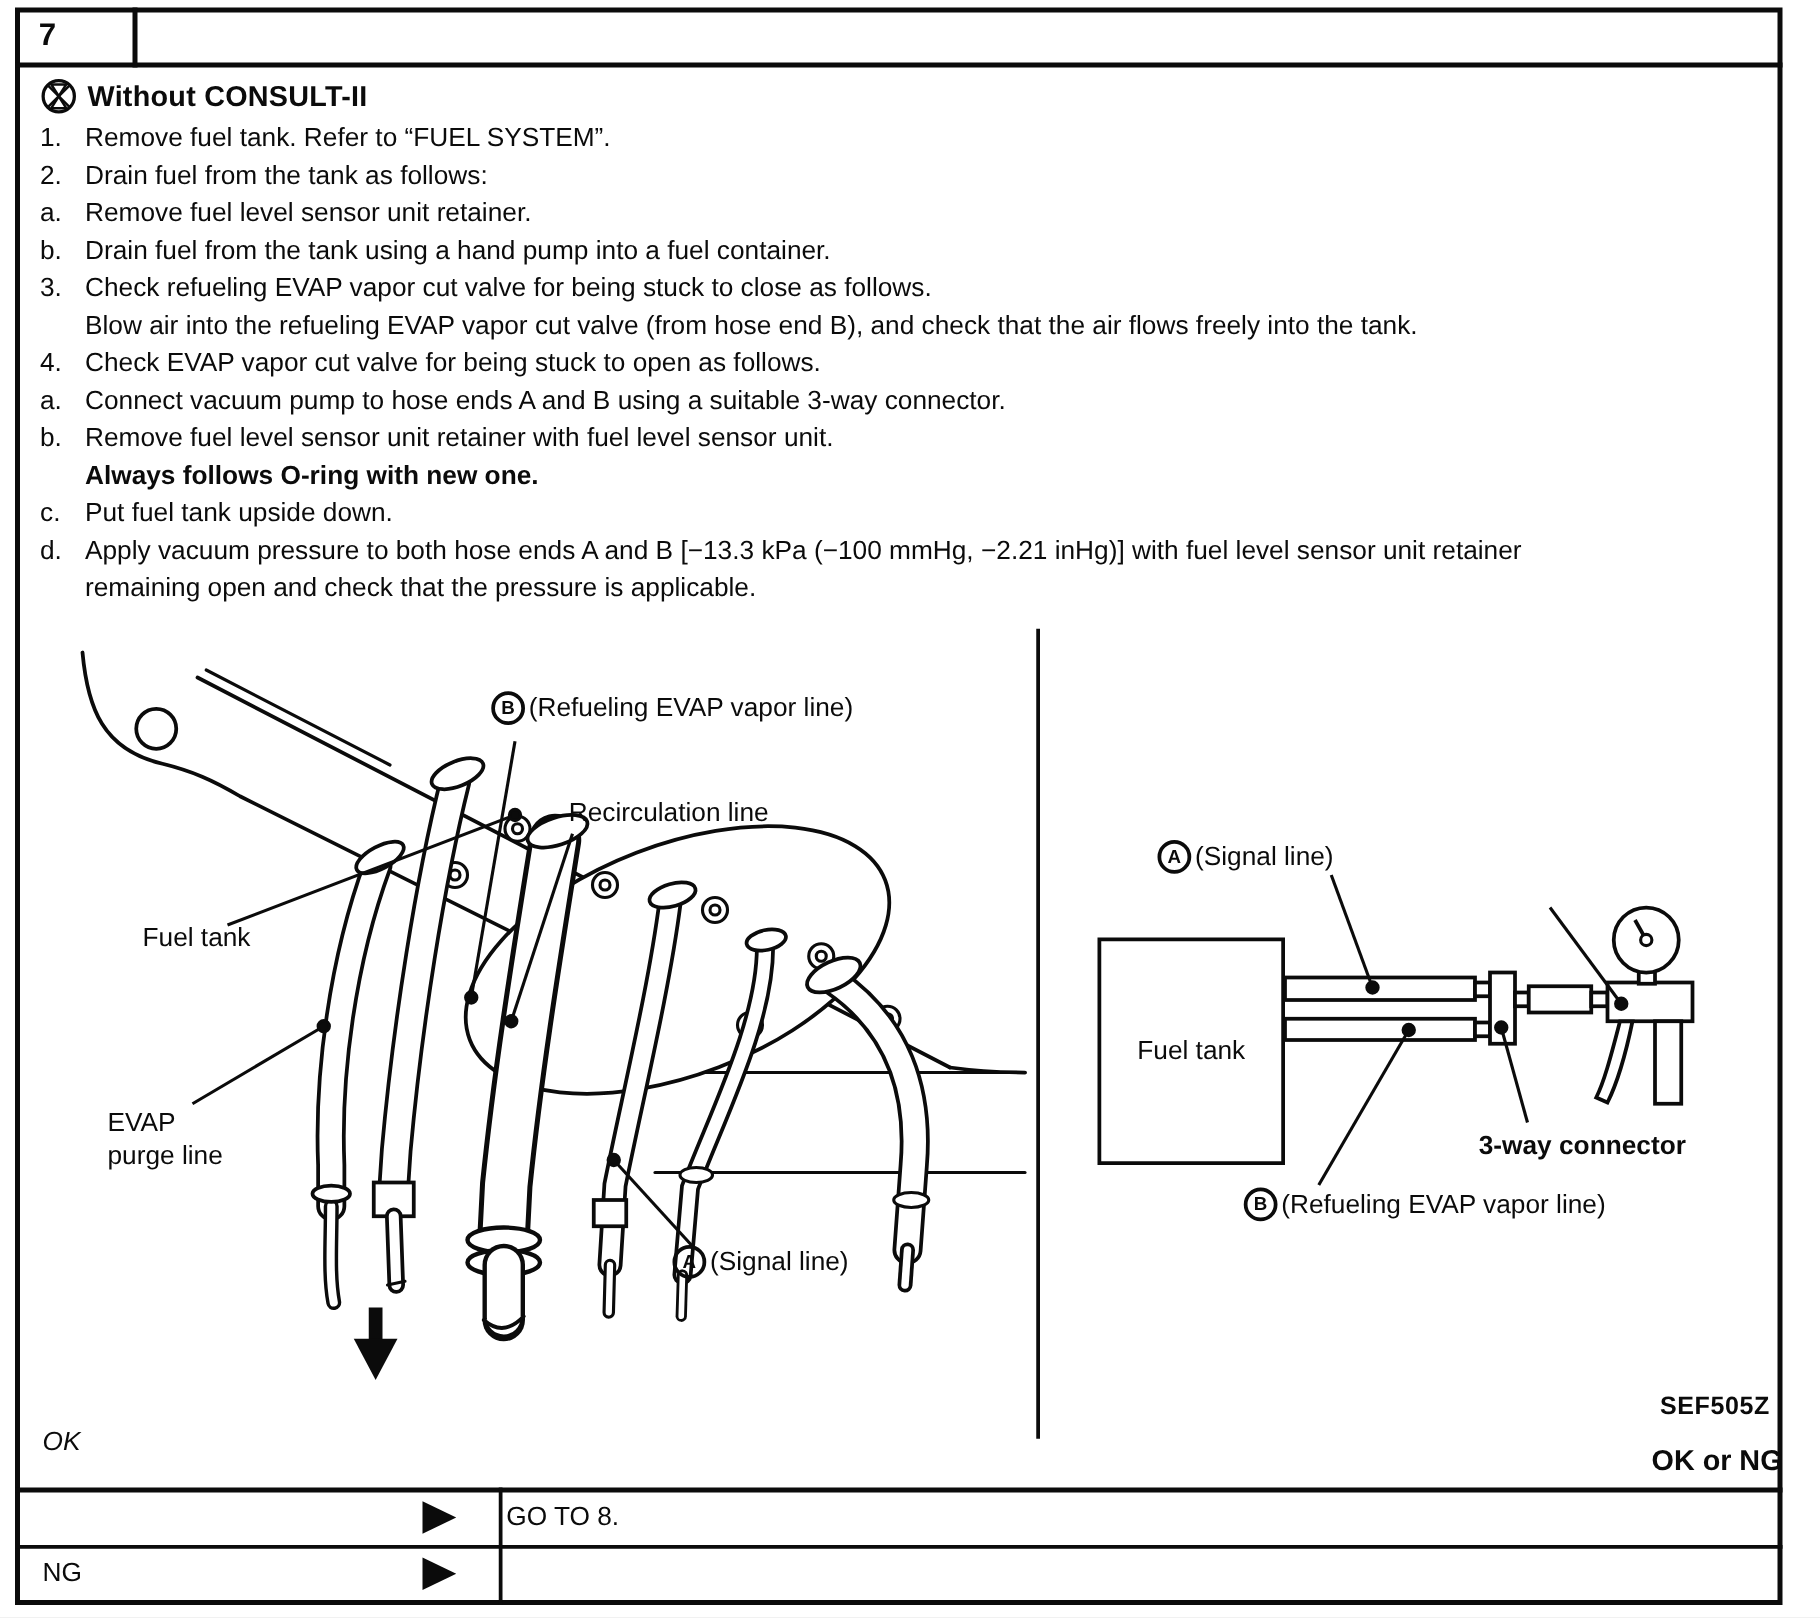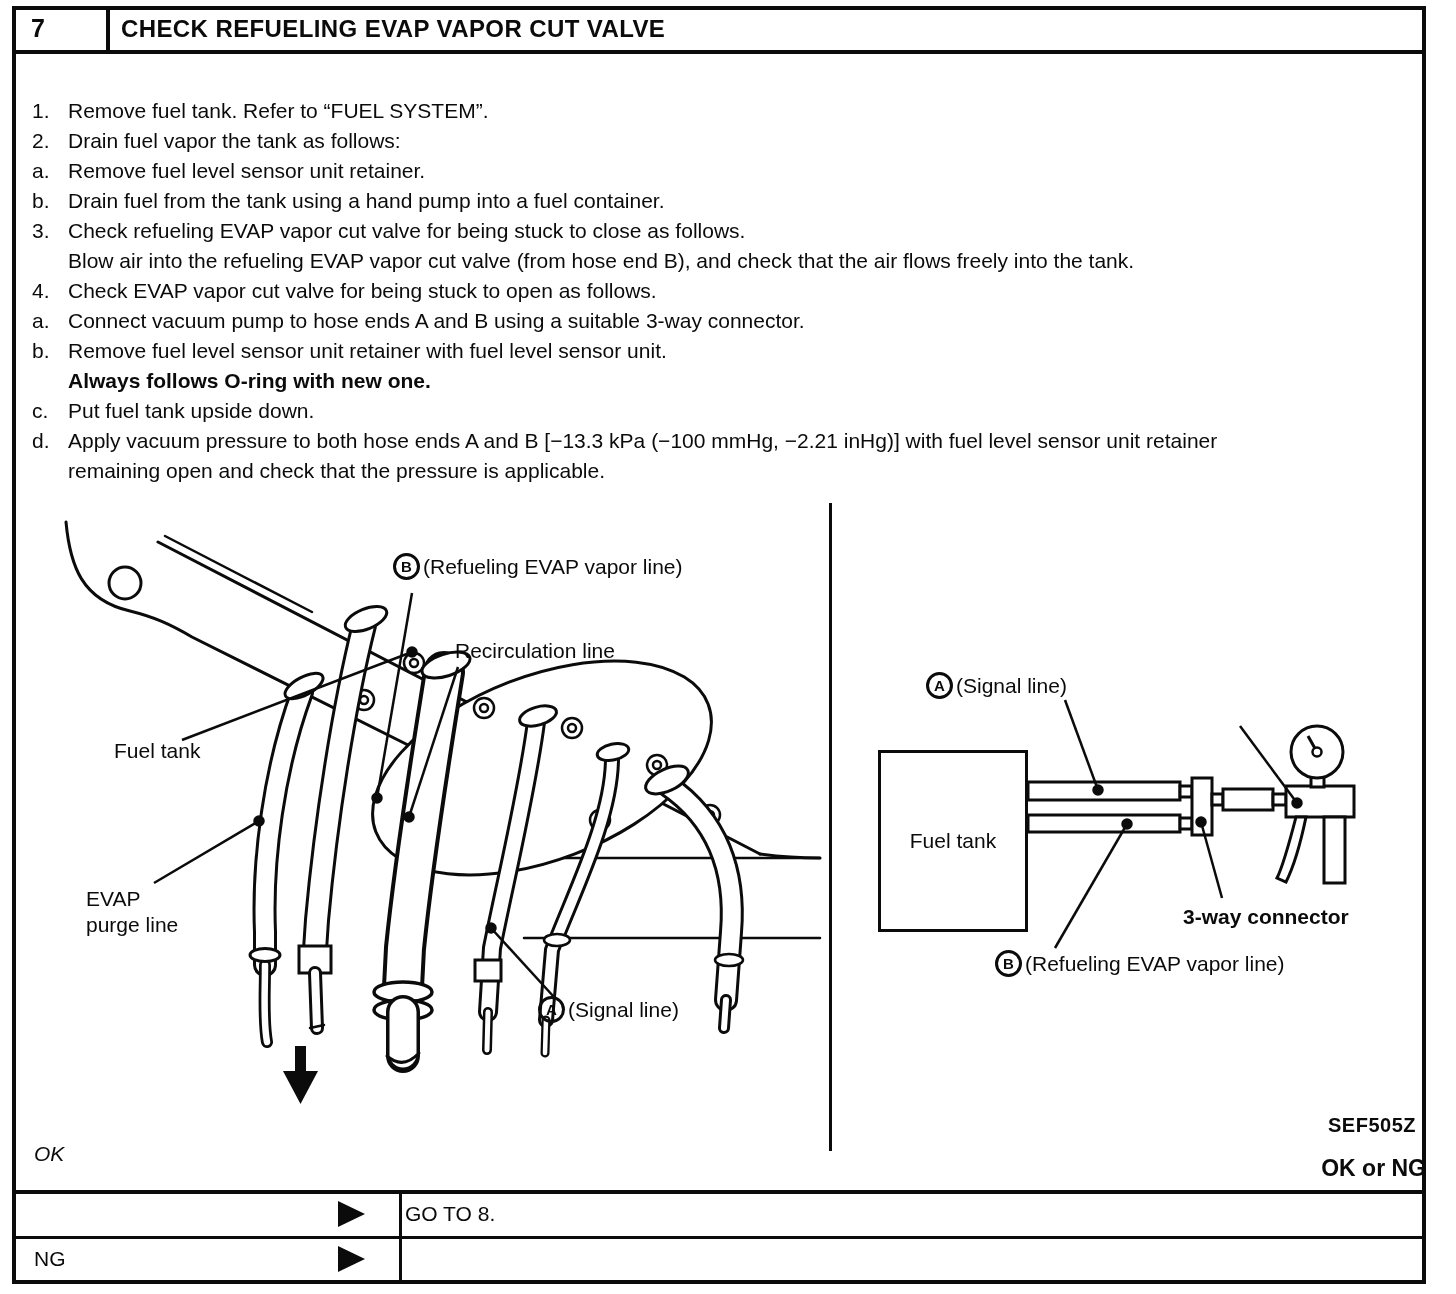--- a/index.html
+++ b/index.html
@@ -54,7 +54,6 @@
   <div class="bar" style="left:829px;top:503px;width:3px;height:648px;"></div>
 
   <div class="abs hdr-num">7</div>
-  <div class="abs hdr-title">CHECK REFUELING EVAP VAPOR CUT VALVE</div>
 
 
   <div class="step" style="top:96px">

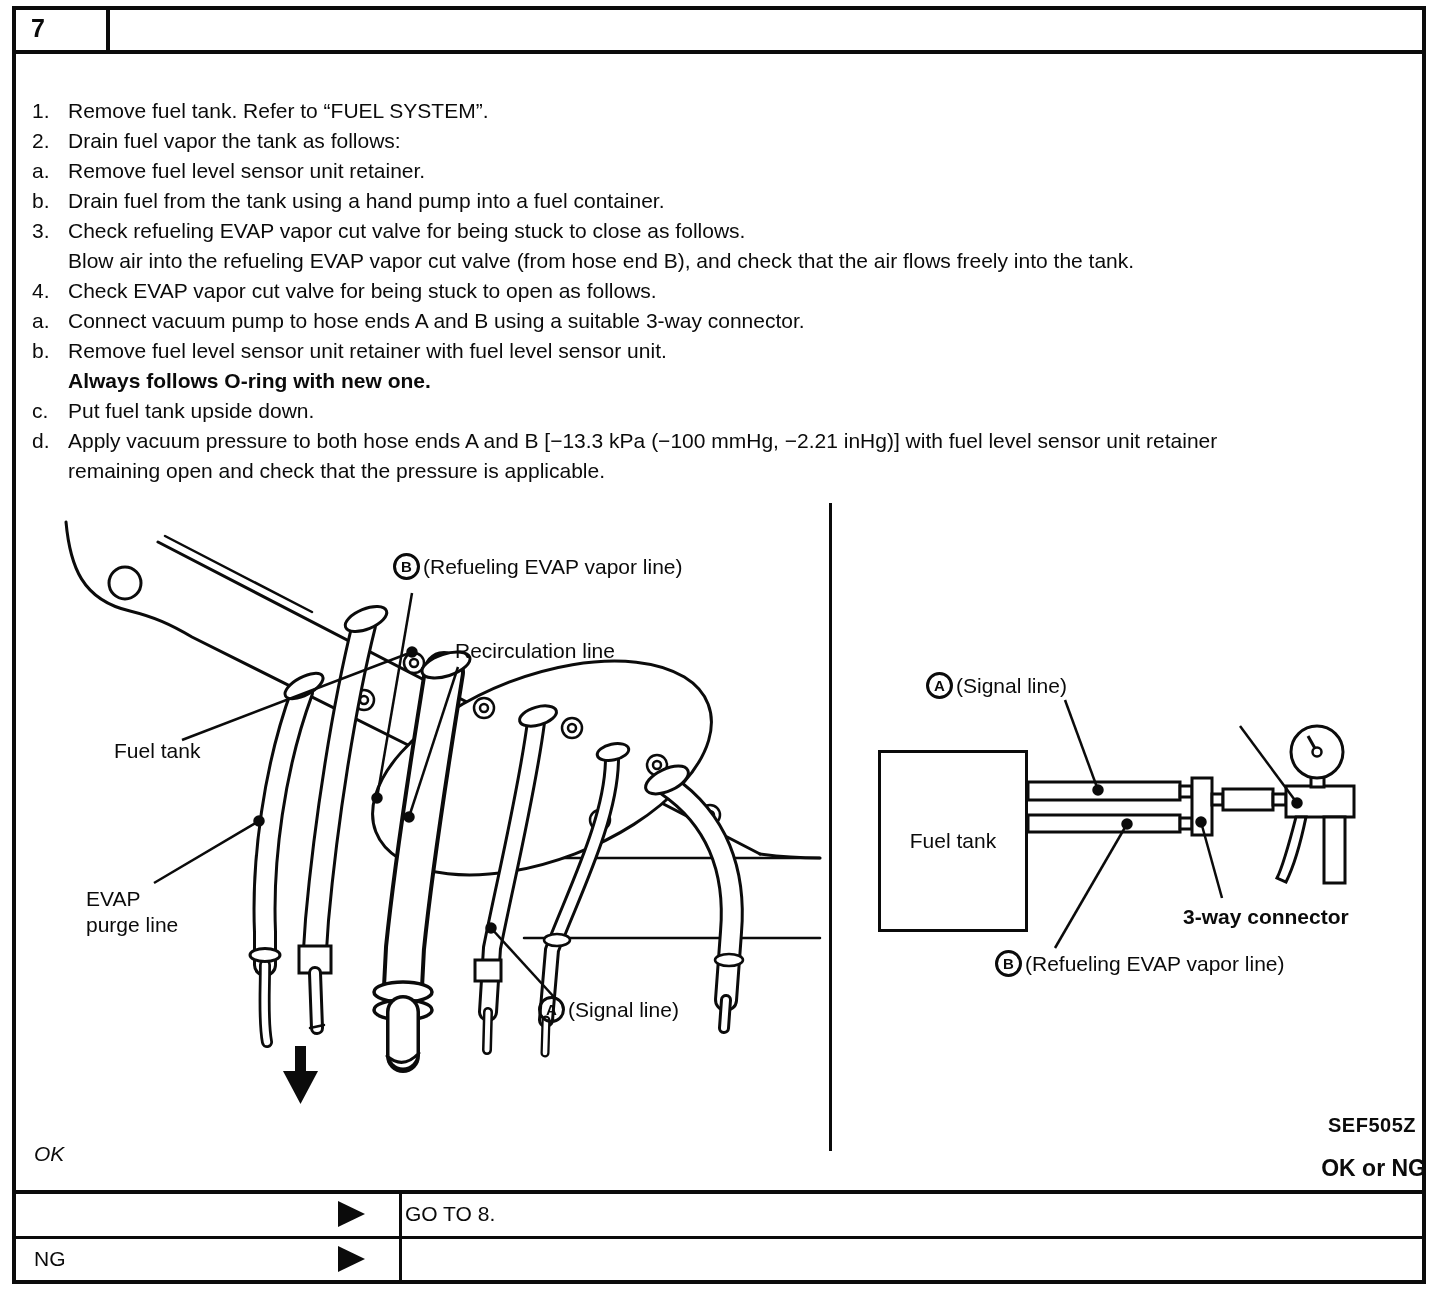--- a/index.html
+++ b/index.html
@@ -55,6 +55,16 @@
 
   <div class="abs hdr-num">7</div>
 
+  <div class="abs mode-row">
+    <svg width="30" height="30" viewBox="0 0 30 30" style="position:static">
+      <circle cx="15" cy="15" r="12.5" fill="none" stroke="#0b0b0b" stroke-width="2.6"></circle>
+      <line x1="6.5" y1="6.5" x2="23.5" y2="23.5" stroke="#0b0b0b" stroke-width="2"></line>
+      <line x1="23.5" y1="6.5" x2="6.5" y2="23.5" stroke="#0b0b0b" stroke-width="2"></line>
+      <path d="M 9,5.5 L 21,5.5 L 15,15 Z" fill="#fff" stroke="#0b0b0b" stroke-width="2"></path>
+      <path d="M 9,24.5 L 21,24.5 L 15,15 Z" fill="#fff" stroke="#0b0b0b" stroke-width="2"></path>
+    </svg>
+    <span class="mode-text">Without CONSULT-II</span>
+  </div>
 
   <div class="step" style="top:96px">
       <span class="mk">1.</span>

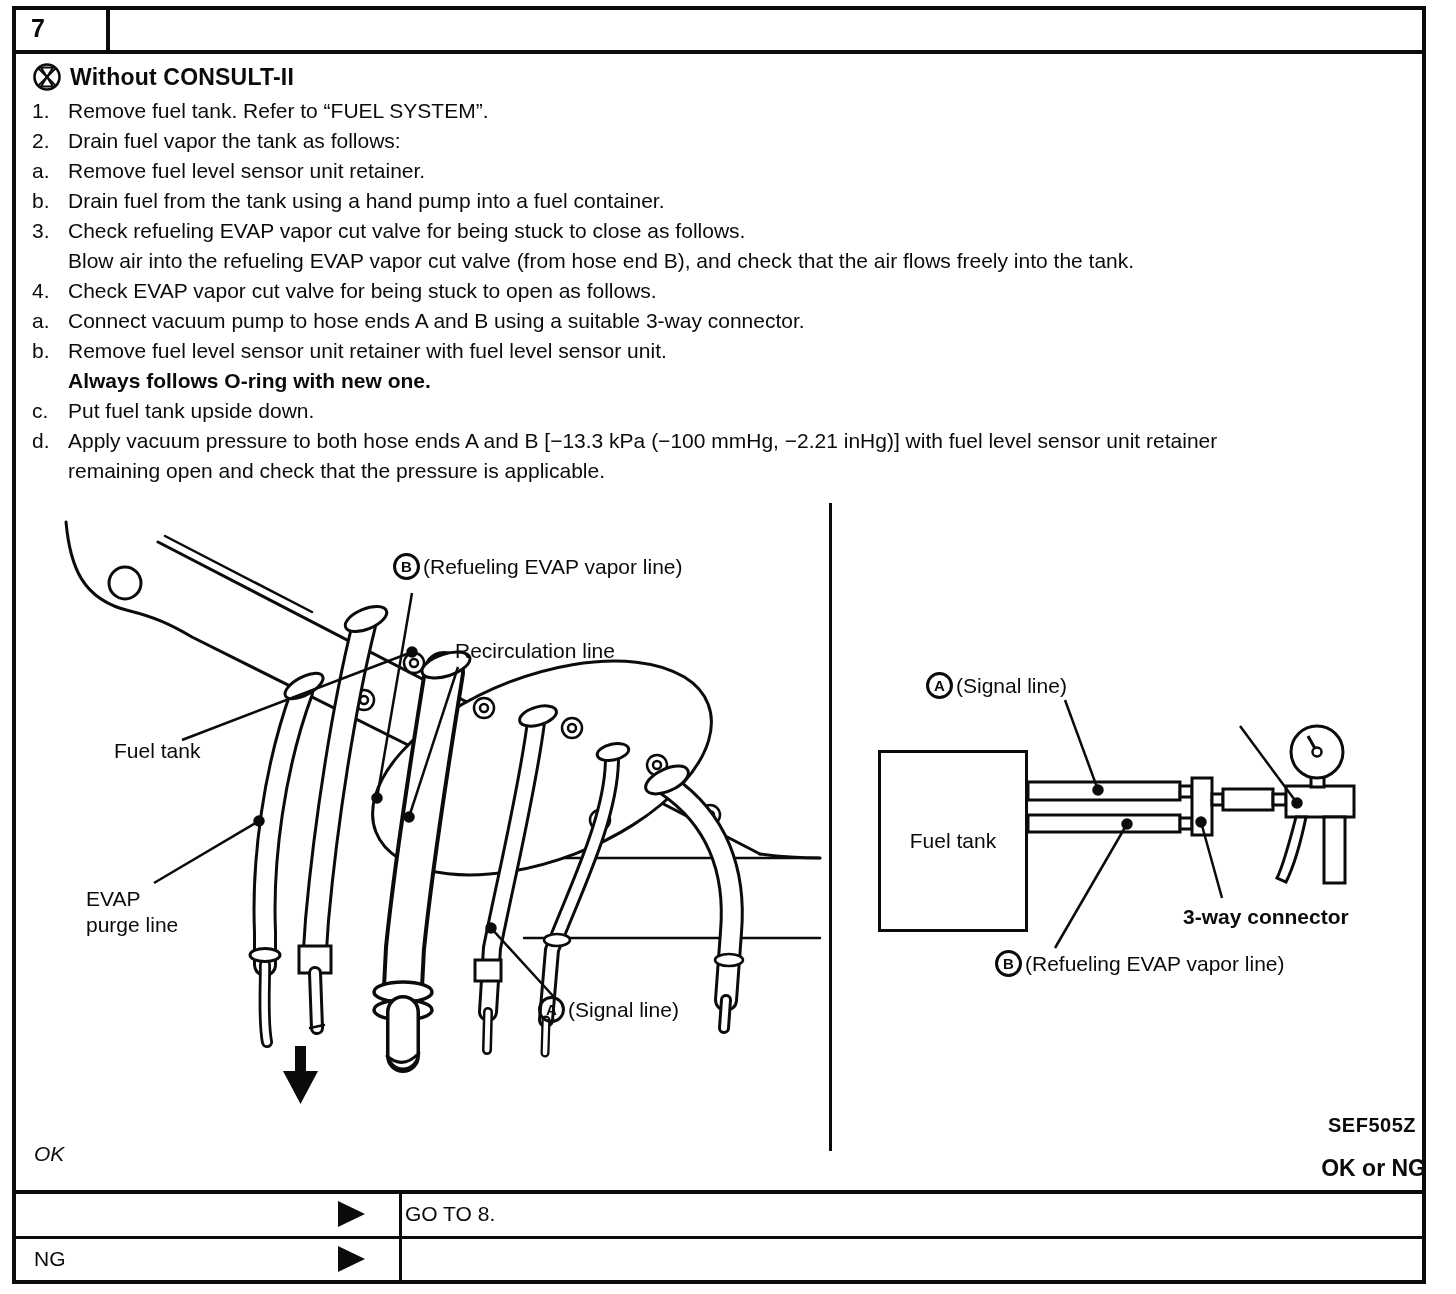--- a/index.html
+++ b/index.html
@@ -72,7 +72,7 @@
     </div>
   <div class="step" style="top:126px">
       <span class="mk">2.</span>
-      <span class="tx">Drain fuel vapor the tank as follows:</span>
+      <span class="tx">Drain fuel from the tank as follows:</span>
     </div>
   <div class="step" style="top:156px">
       <span class="mk">a.</span>

